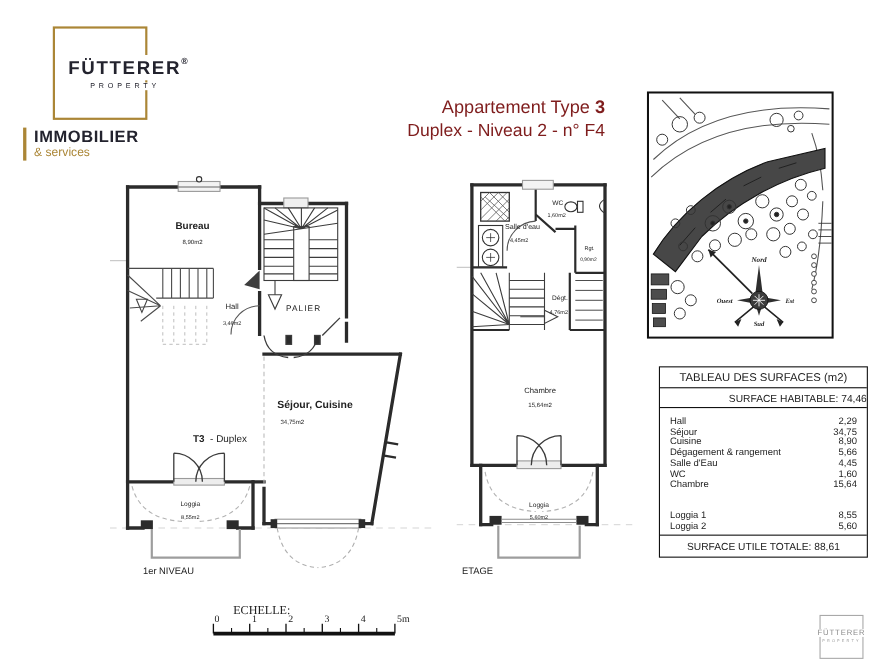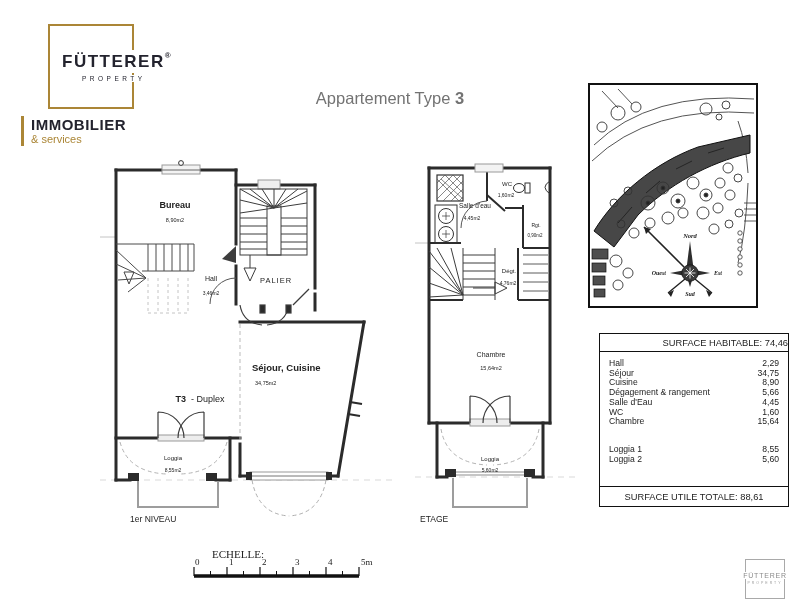--- a/index.html
+++ b/index.html
@@ -19,7 +19,7 @@
   .division .serv{font-size:11px;color:#ab8636;line-height:13px;}
 
   
-  .title{position:absolute;left:230px;top:88px;width:320px;text-align:center;color:#737373;}
+  .title{position:absolute;left:230px;top:88px;width:320px;text-align:right;color:#7f1d1d;}
   .title .l1{font-size:16.5px;line-height:21px;}
   .title .l1 .num{font-weight:700;}
   .title .l2{font-size:16px;line-height:21px;}

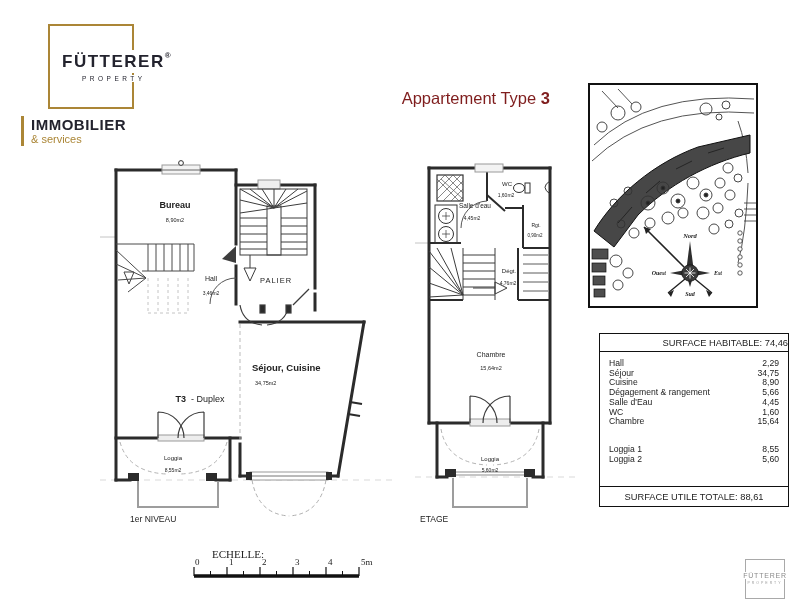--- a/index.html
+++ b/index.html
@@ -64,6 +64,7 @@
 
   <div class="title">
     <div class="l1"><span>Appartement Type</span> <span class="num">3</span></div>
+    <div class="l2">Duplex - Niveau 2 - n° F4</div>
   </div>
 
   <svg viewBox="0 0 295 375" style="position:absolute;left:100px;top:158px;width:295px;height:375px;">

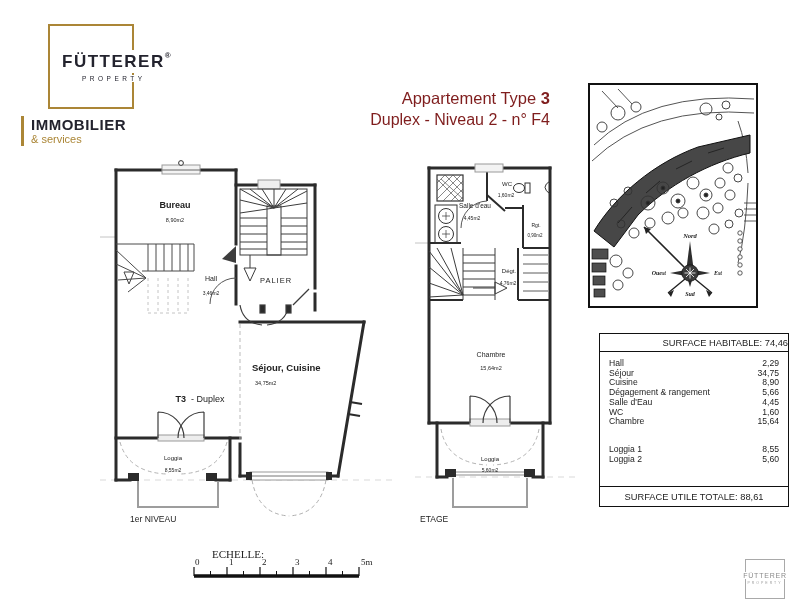--- a/index.html
+++ b/index.html
@@ -353,6 +353,7 @@
   </svg>
 
   <div class="surfaces">
+    <div class="t-title">TABLEAU DES SURFACES (m2)</div>
     <div class="t-hab">SURFACE HABITABLE: 74,46</div>
     <div class="t-body">
       <div class="t-row">

